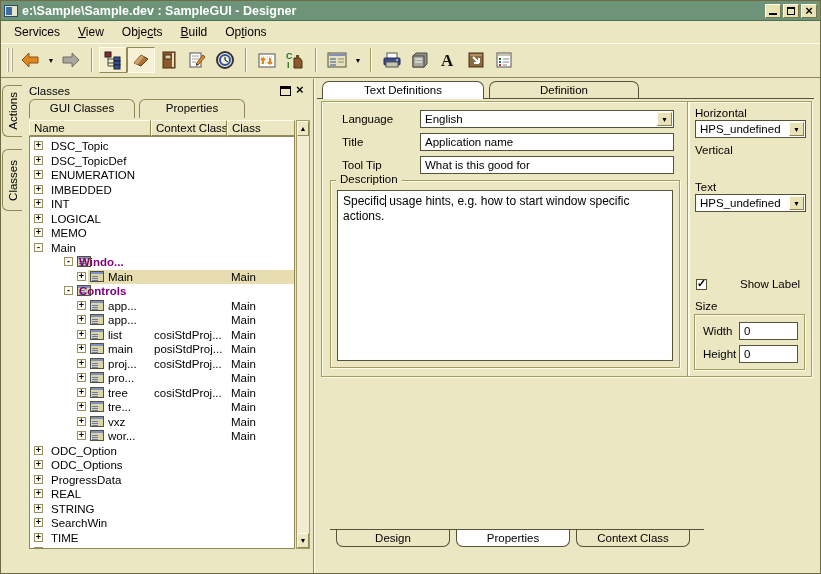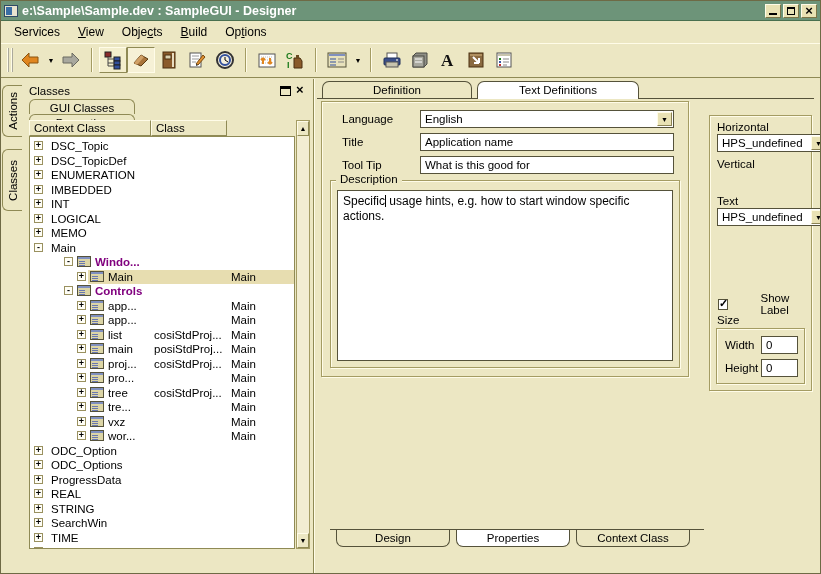--- a/index.html
+++ b/index.html
@@ -540,9 +540,9 @@
       <div class="tabline"></div>
       <div class="rtabs">
 
+          <span class="rtab active">Text Definitions</span>
+
           <span class="rtab">Definition</span>
-
-          <span class="rtab active">Text Definitions</span>
 
       </div>
 

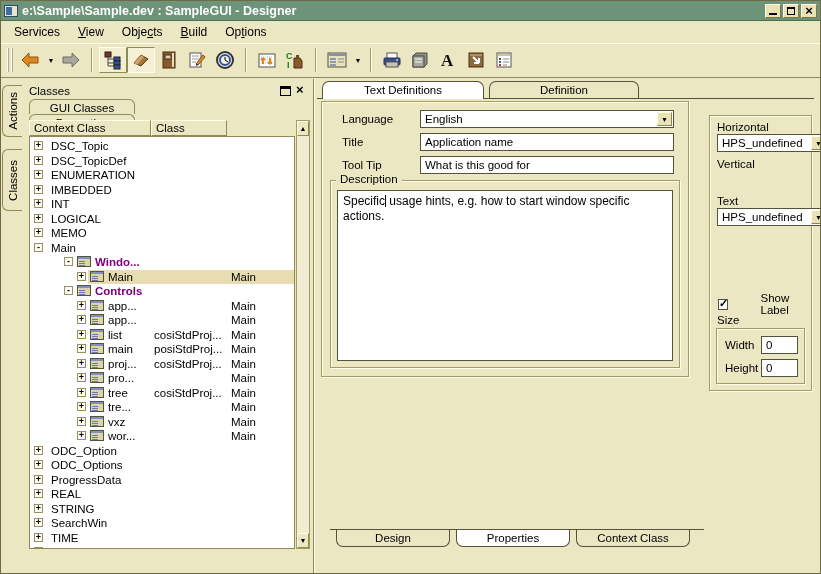--- a/index.html
+++ b/index.html
@@ -55,7 +55,7 @@
   .dock-icon::after{content:"";position:absolute;left:0;right:0;top:0;height:2px;background:#000;}
   .close-icon{width:12px;height:12px;position:relative;}
   .close-icon::after{content:"×";position:absolute;top:-3px;left:1px;font-size:13px;font-weight:bold;}
-  .lp-tabs{position:absolute;top:20px;left:6px;height:19px;display:flex;flex-direction:column;}
+  .lp-tabs{position:absolute;top:20px;left:6px;height:19px;display:flex;}
   .ptab{min-width:106px;text-align:center;padding:2px 10px 0;margin-right:4px;
     border:1px solid #8f8a55;border-bottom:none;border-radius:6px 6px 0 0;background:#ece7c3;}
   .lp-cols{position:absolute;top:41px;left:6px;height:16px;display:flex;}

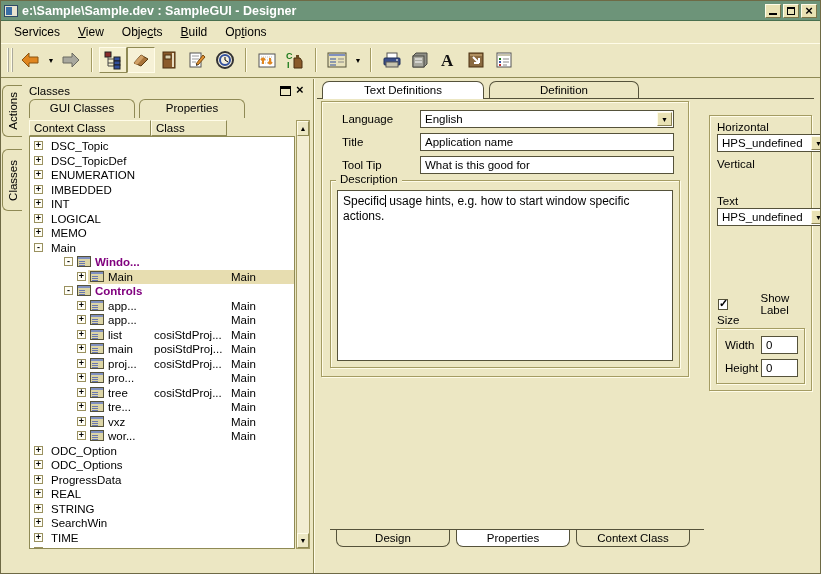--- a/index.html
+++ b/index.html
@@ -113,7 +113,7 @@
   .dtext{position:absolute;left:6px;right:6px;top:9px;bottom:6px;background:#fff;
     border:1px solid #55523a;padding:3px 5px;font-size:12px;line-height:15px;}
   .caret{display:inline-block;width:1px;height:12px;background:#000;vertical-align:-2px;}
-  .sgroup{position:absolute;right:8px;top:36px;width:103px;height:276px;}
+  .sgroup{position:absolute;right:8px;top:22px;width:125px;height:276px;}
   .slabel{position:absolute;left:7px;}
   .scombo{position:absolute;left:7px;width:111px;height:18px;background:#fff;
     border:1px solid #55523a;padding:2px 4px;line-height:13px;white-space:nowrap;overflow:hidden;}

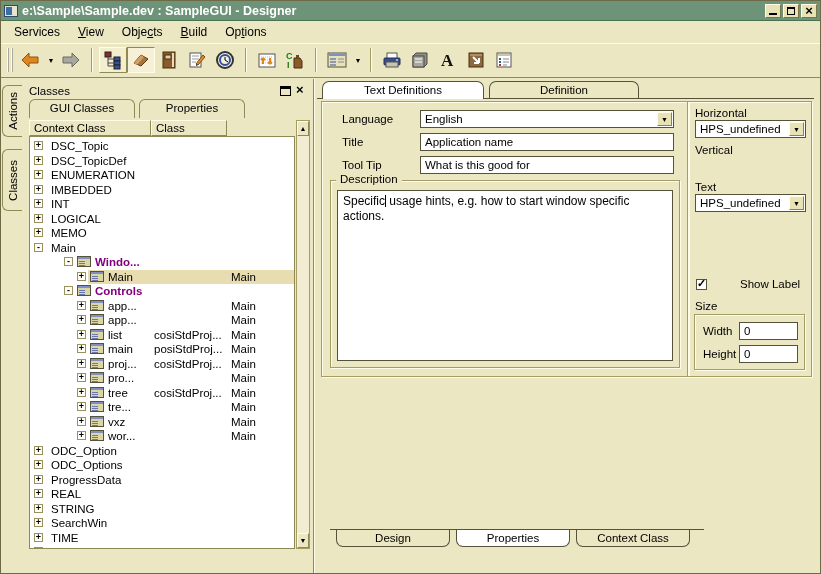--- a/index.html
+++ b/index.html
@@ -307,6 +307,7 @@
       </div>
       <div class="lp-cols">
 
+          <span class="col">Name</span>
 
           <span class="col">Context Class</span>
 

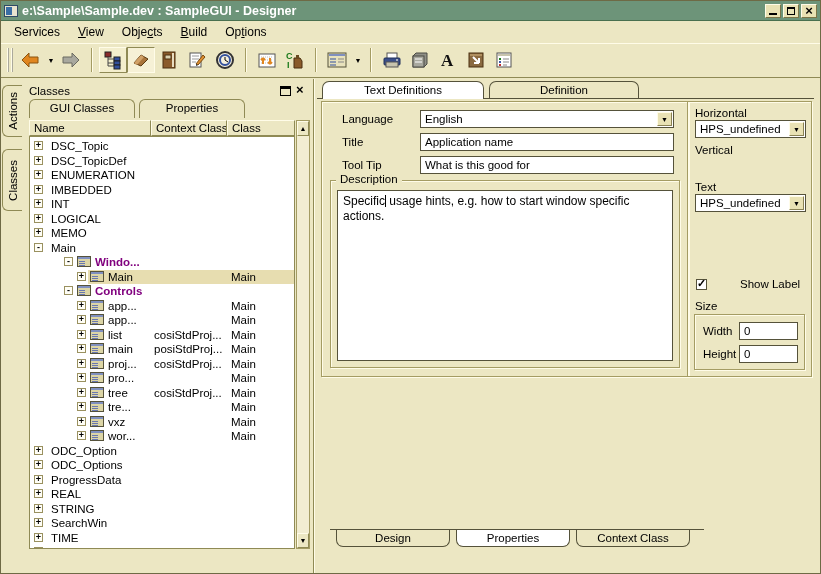--- a/index.html
+++ b/index.html
@@ -75,7 +75,7 @@
     background:repeating-linear-gradient(180deg,#6a78b0 0 1px,transparent 1px 2px);}
   .tlabel,.tctx,.tcls{position:absolute;z-index:2;}
   .lvl1 .exp{left:4px;} .lvl1 .tlabel{left:21px;}
-  .lvl2 .exp{left:34px;} .lvl2 .ficon{left:47px;} .lvl2 .tlabel{left:65px;}
+  .lvl2 .exp{left:34px;} .lvl2 .ficon{left:47px;} .lvl2 .tlabel{left:49px;}
   .lvl3 .exp{left:47px;} .lvl3 .ficon{left:60px;} .lvl3 .tlabel{left:78px;}
   .tctx{left:124px;} .tcls{left:201px;}
   .bold .tlabel{font-weight:bold;color:#80007e;}

